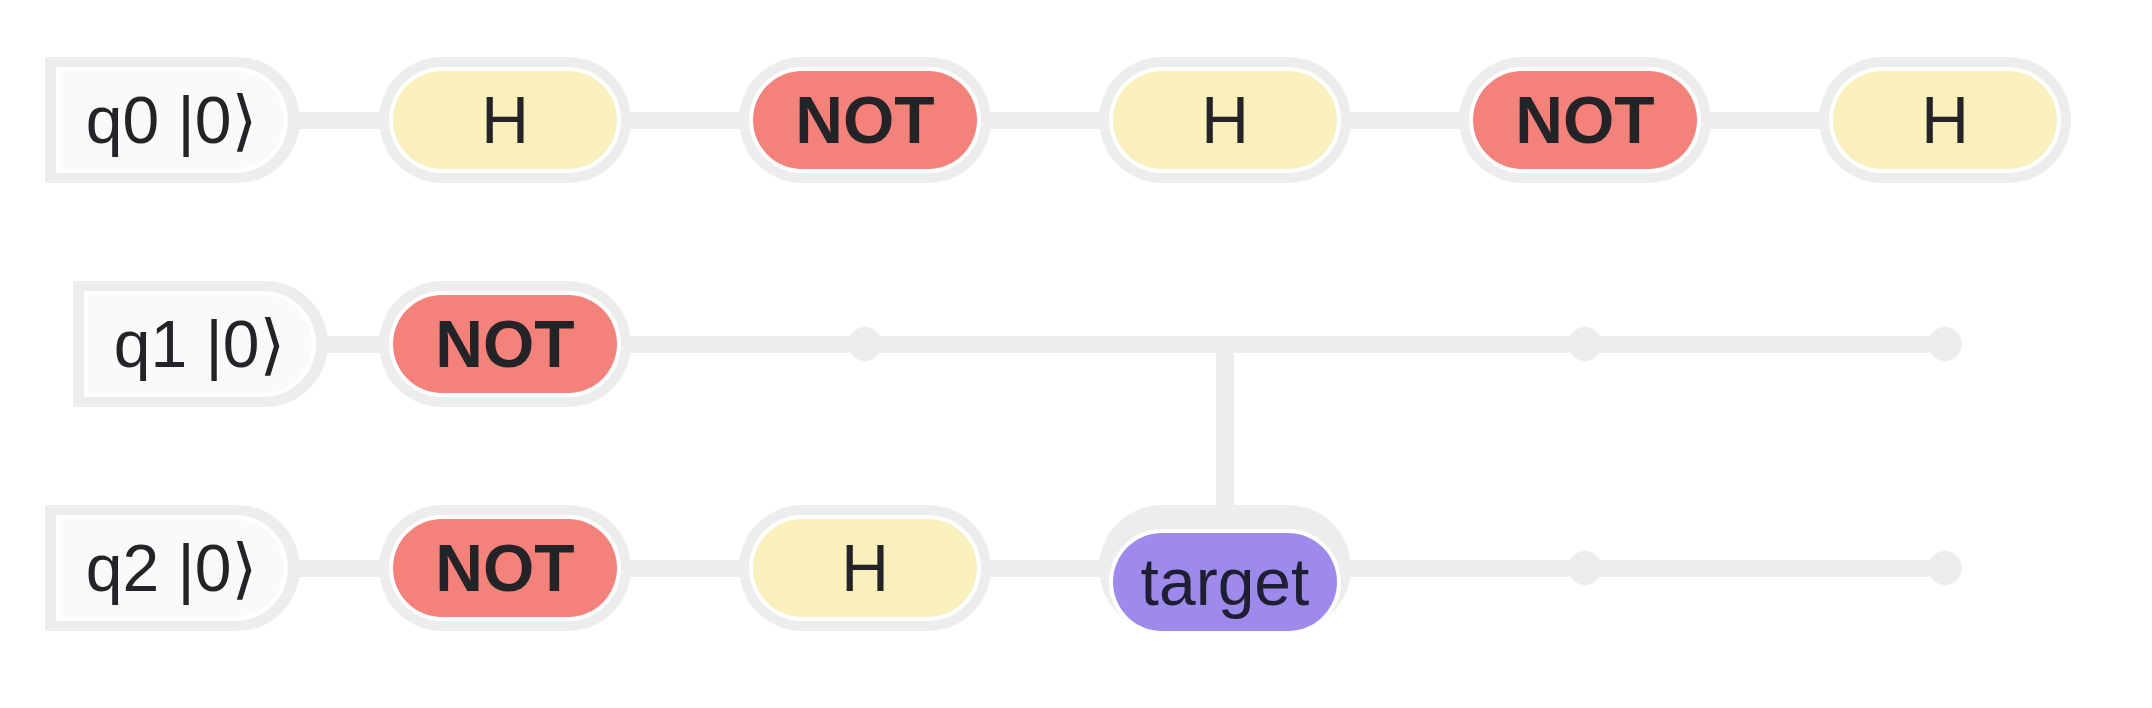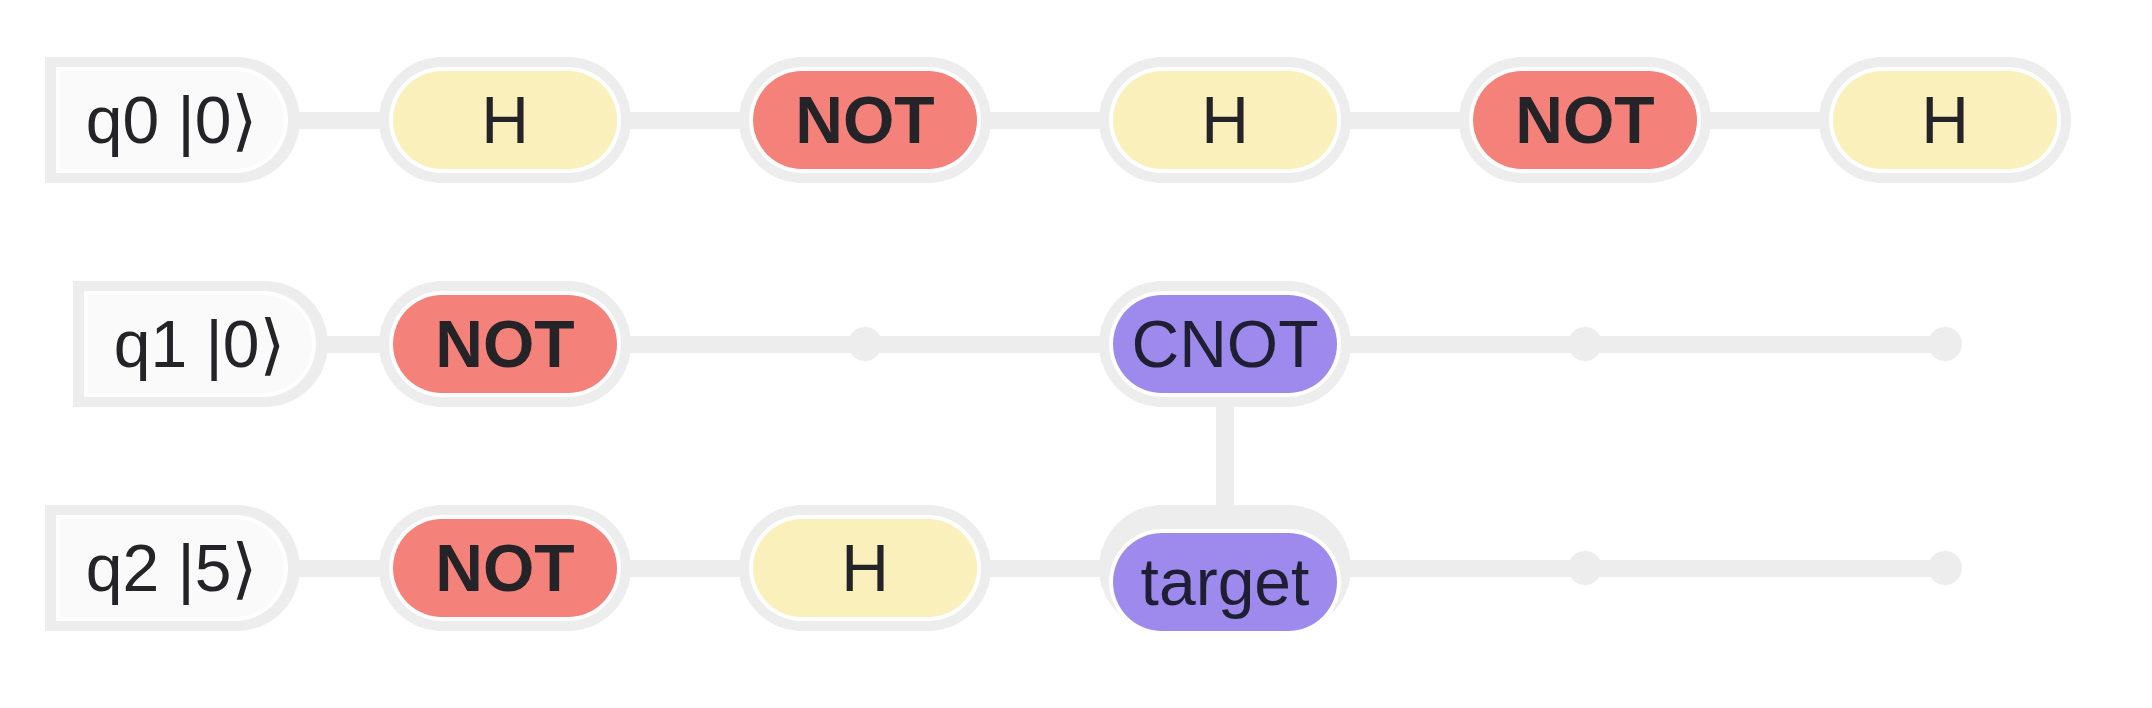--- a/index.html
+++ b/index.html
@@ -87,9 +87,6 @@
     <div class="pill" style="left: 379px; top: 281px;">
       <div class="pill-inner fill-not">NOT</div>
     </div>
-    <div class="pill" style="left: 1099px; top: 281px;">
-      <div class="pill-inner fill-cnot">CNOT</div>
-    </div>
     <div class="pill" style="left: 379px; top: 505px;">
       <div class="pill-inner fill-not">NOT</div>
     </div>

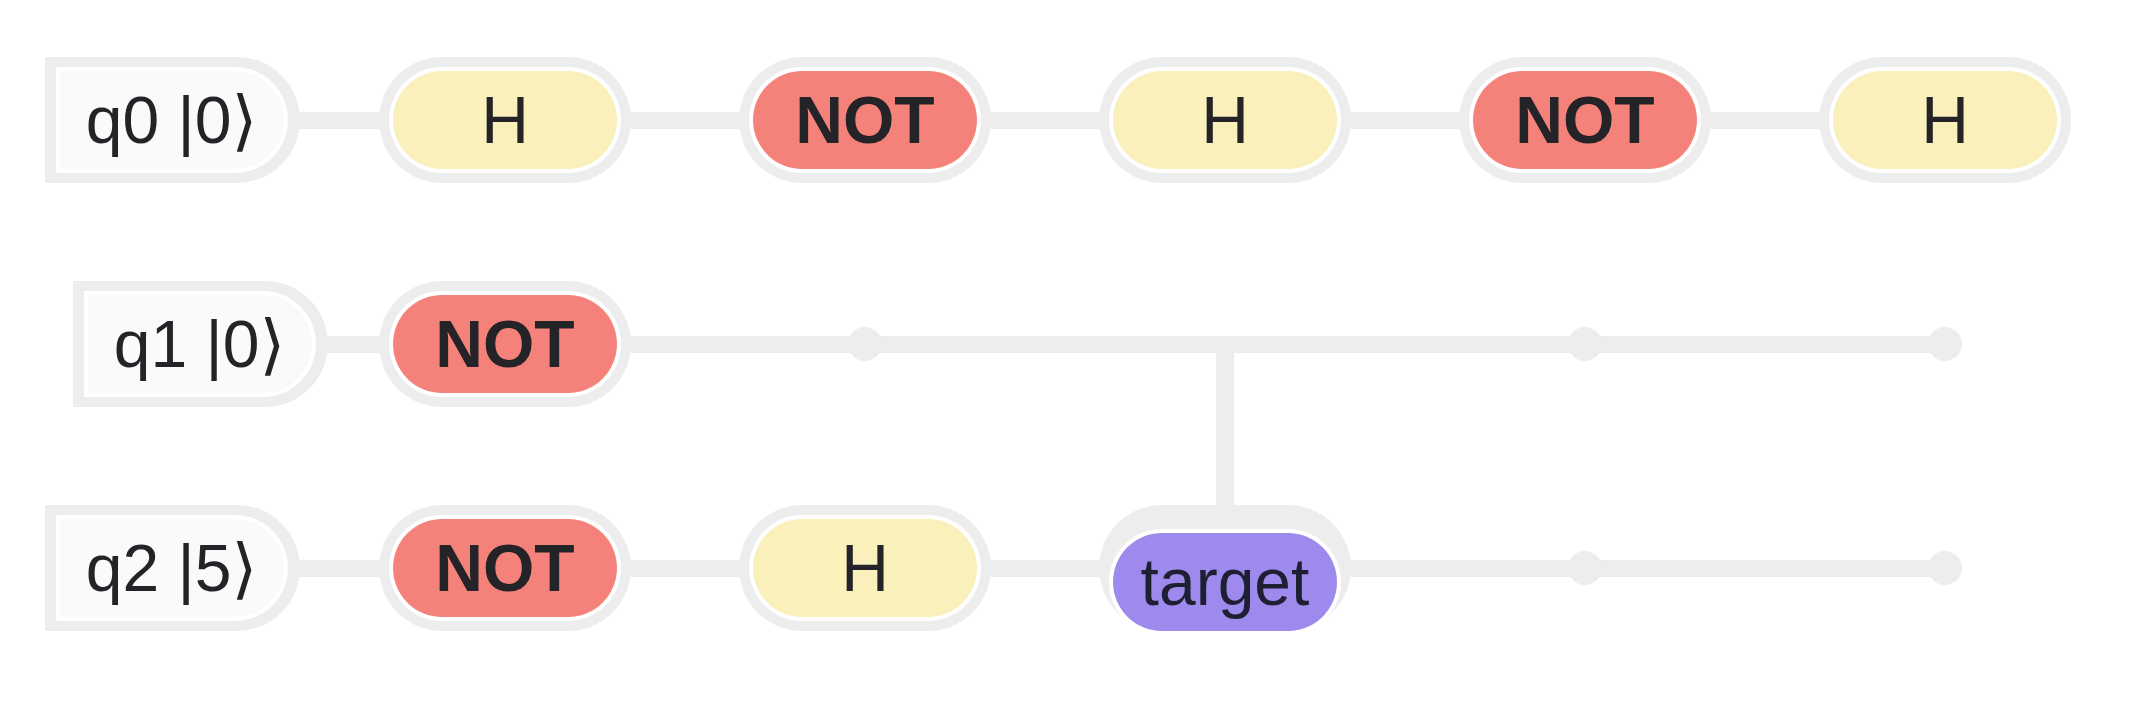--- a/index.html
+++ b/index.html
@@ -67,7 +67,7 @@
       <div class="pill-inner fill-label">q1 |0⟩</div>
     </div>
     <div class="pill flat-left" style="left: 45px; top: 505px; width: 255px;">
-      <div class="pill-inner fill-label">q2 |5⟩</div>
+      <div class="pill-inner fill-label">q2 |0⟩</div>
     </div>
     <div class="pill" style="left: 379px; top: 57px;">
       <div class="pill-inner fill-h">H</div>

